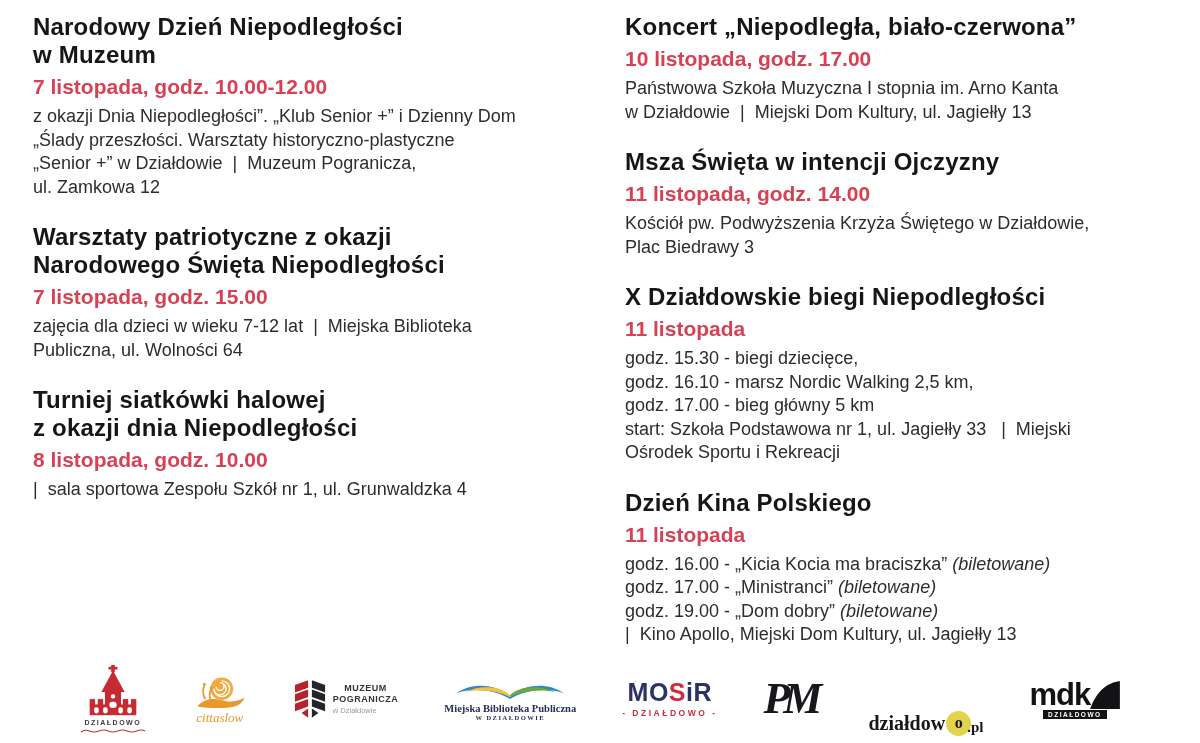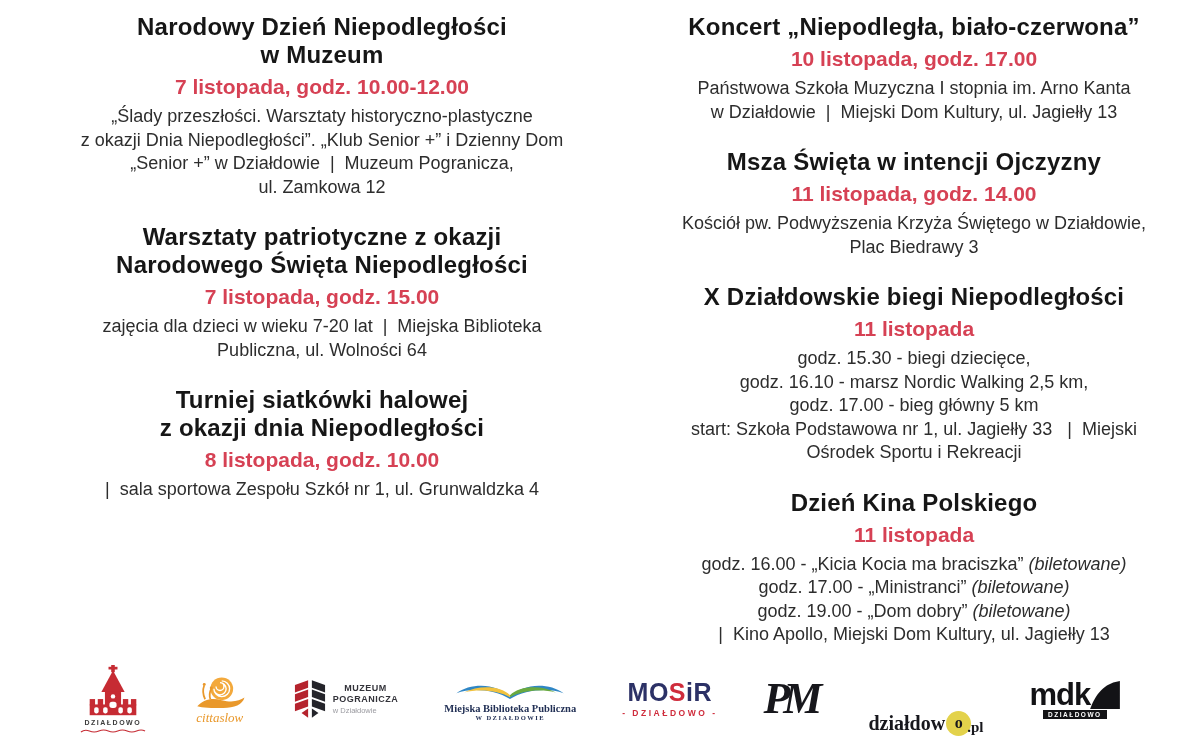--- a/index.html
+++ b/index.html
@@ -10,7 +10,7 @@
   .col { position:absolute; top:13px; width:578px; }
   .col-left  { left:33px; }
   .col-right { left:625px; }
-  .event { margin:0 0 24px 0;text-align:center; }
+  .event { margin:0 0 24px 0; }
   .ev-title {
     margin:0 0 5px 0; font-size:24px; line-height:28px; font-weight:800;
     color:#161616; letter-spacing:0.2px;

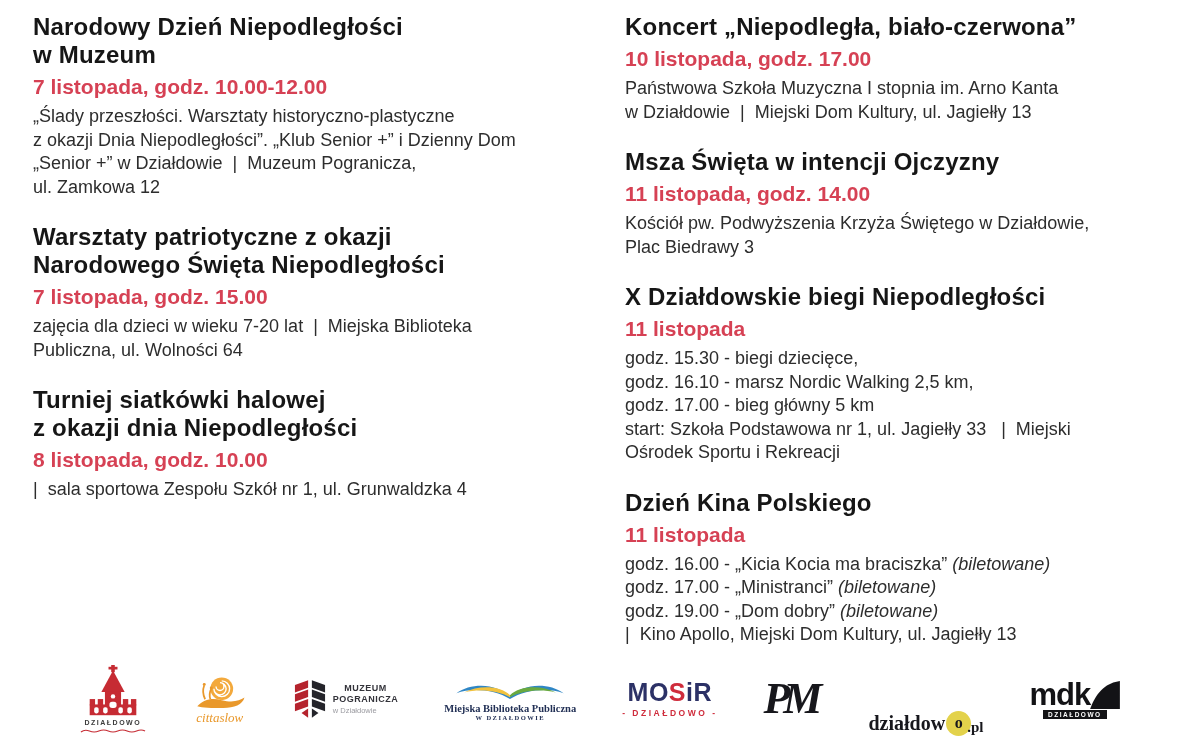--- a/index.html
+++ b/index.html
@@ -69,8 +69,8 @@
     </h2>
     <div class="ev-date">7 listopada, godz. 10.00-12.00</div>
     <div class="ev-body">
+      <div class="bl"><span>z okazji Dnia Niepodległości”. „Klub Senior +” i Dzienny Dom</span></div>
       <div class="bl"><span>„Ślady przeszłości. Warsztaty historyczno-plastyczne</span></div>
-      <div class="bl"><span>z okazji Dnia Niepodległości”. „Klub Senior +” i Dzienny Dom</span></div>
       <div class="bl"><span>„Senior +” w Działdowie  |  Muzeum Pogranicza,</span></div>
       <div class="bl"><span>ul. Zamkowa 12</span></div>
     </div>

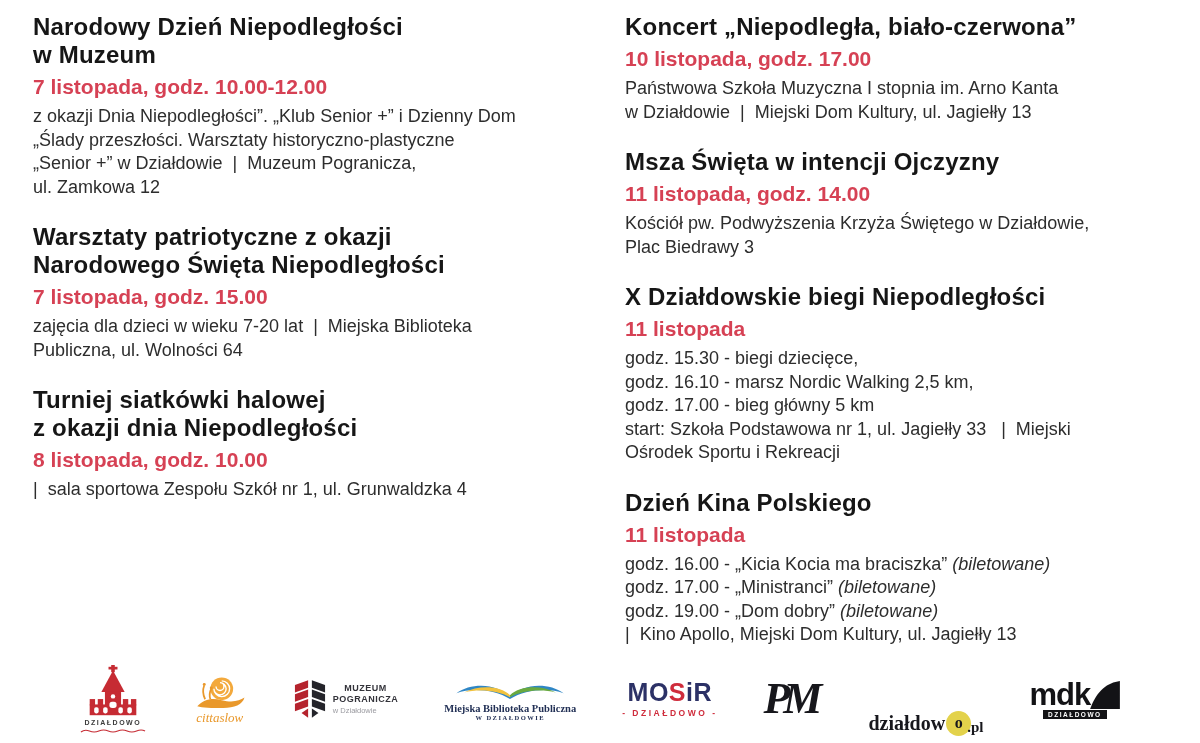--- a/index.html
+++ b/index.html
@@ -83,7 +83,7 @@
     </h2>
     <div class="ev-date">7 listopada, godz. 15.00</div>
     <div class="ev-body">
-      <div class="bl"><span>zajęcia dla dzieci w wieku 7-20 lat  |  Miejska Biblioteka</span></div>
+      <div class="bl"><span>zajęcia dla dzieci w wieku 7-12 lat  |  Miejska Biblioteka</span></div>
       <div class="bl"><span>Publiczna, ul. Wolności 64</span></div>
     </div>
   </section>

